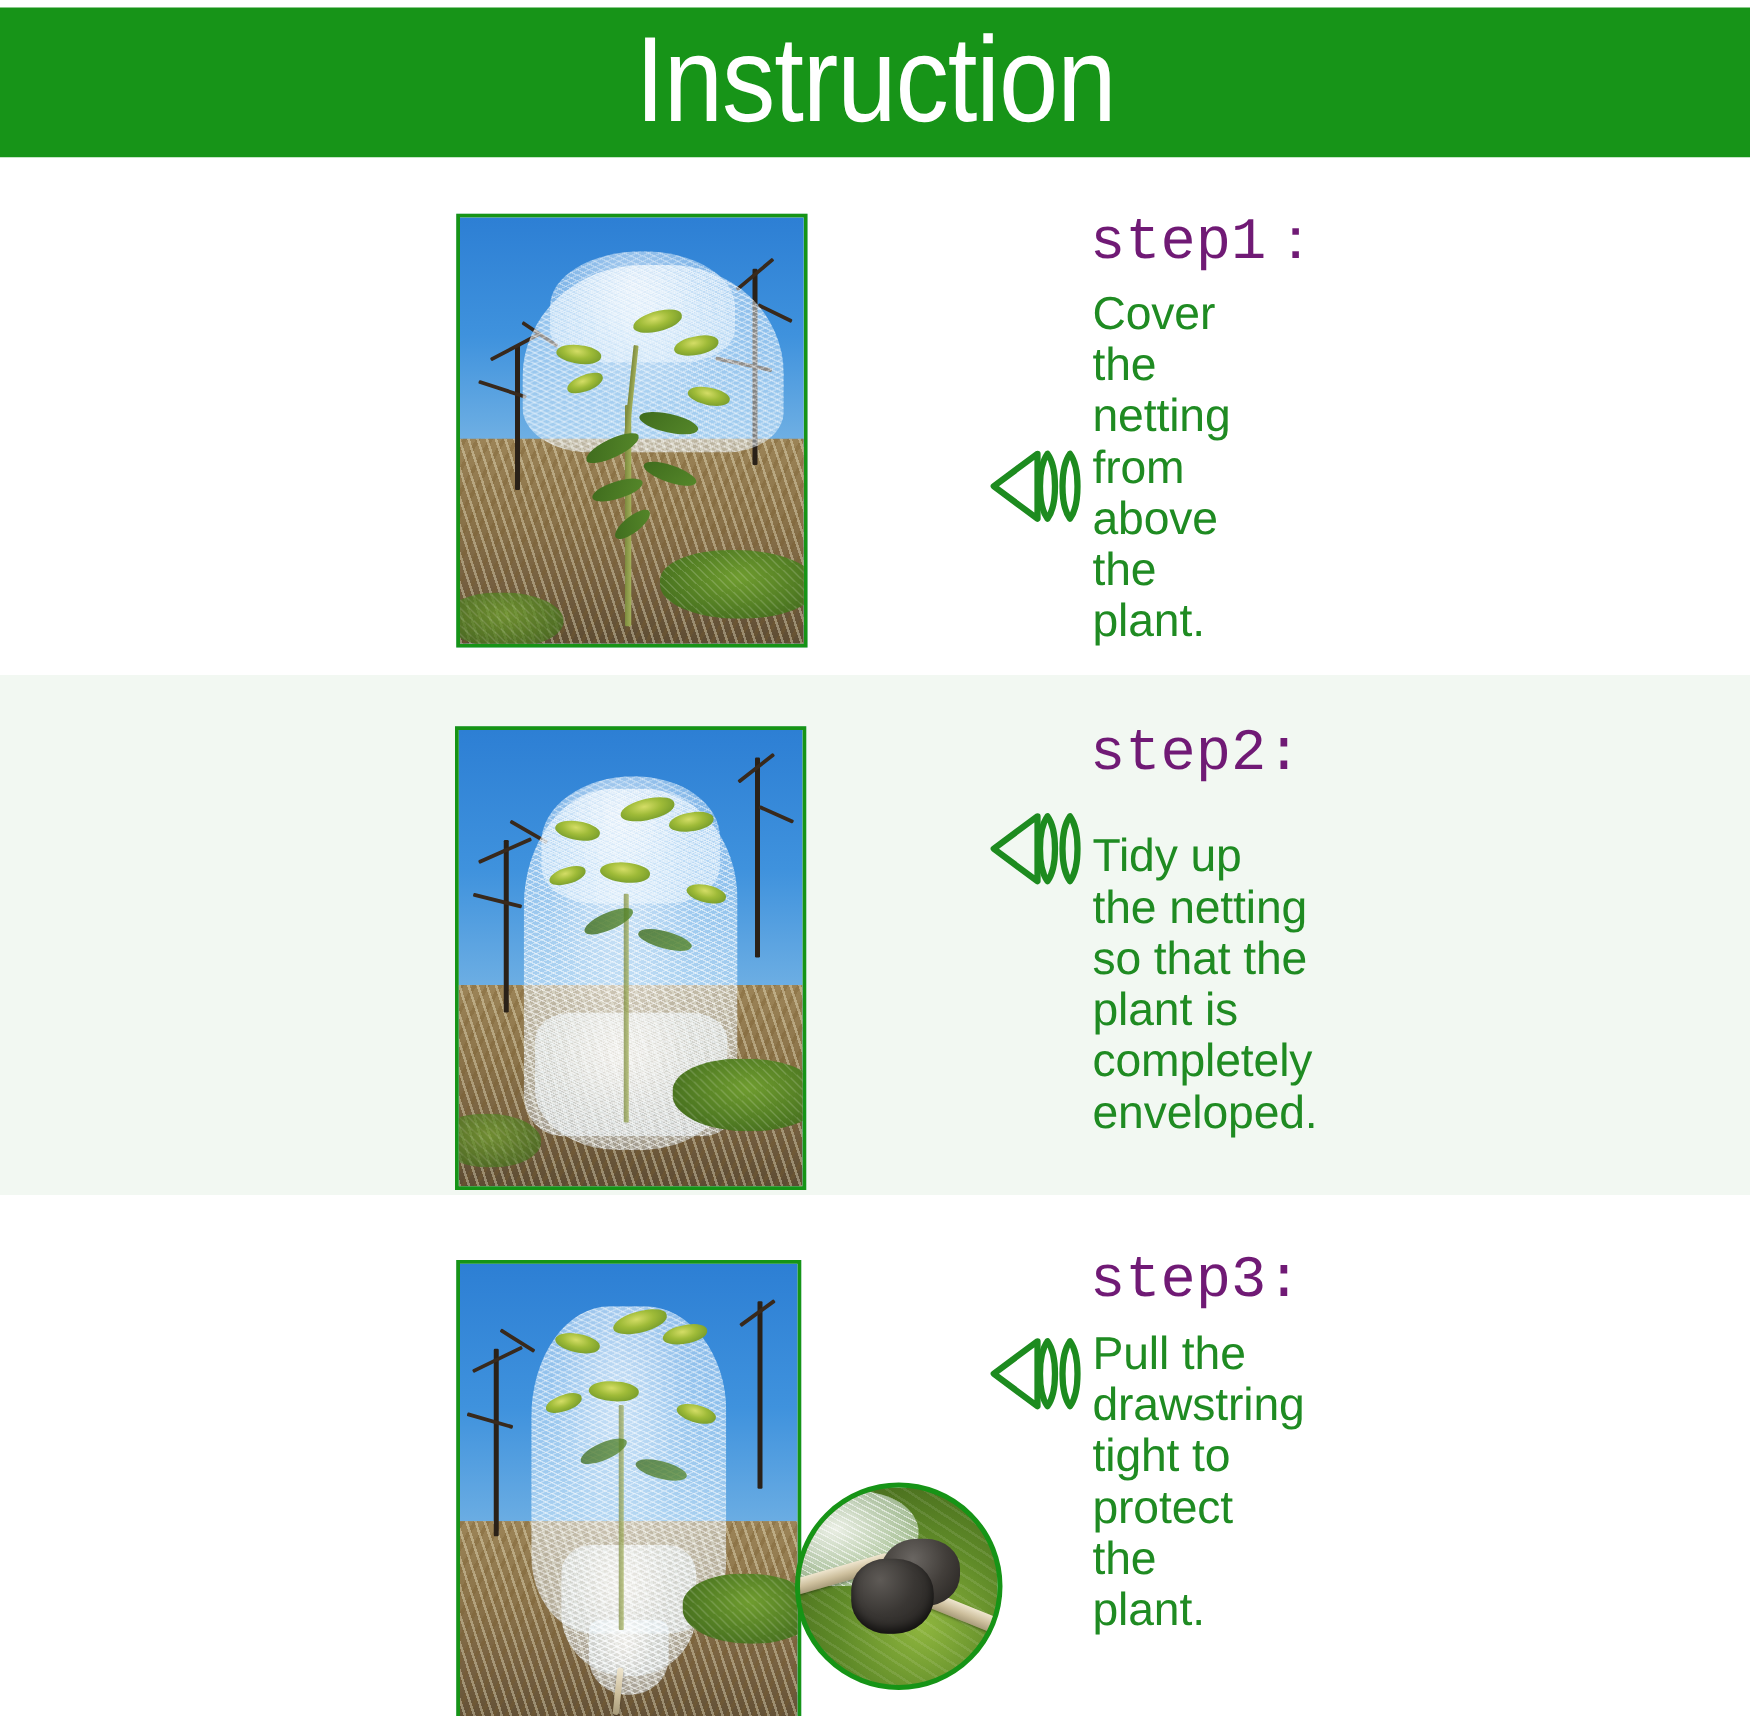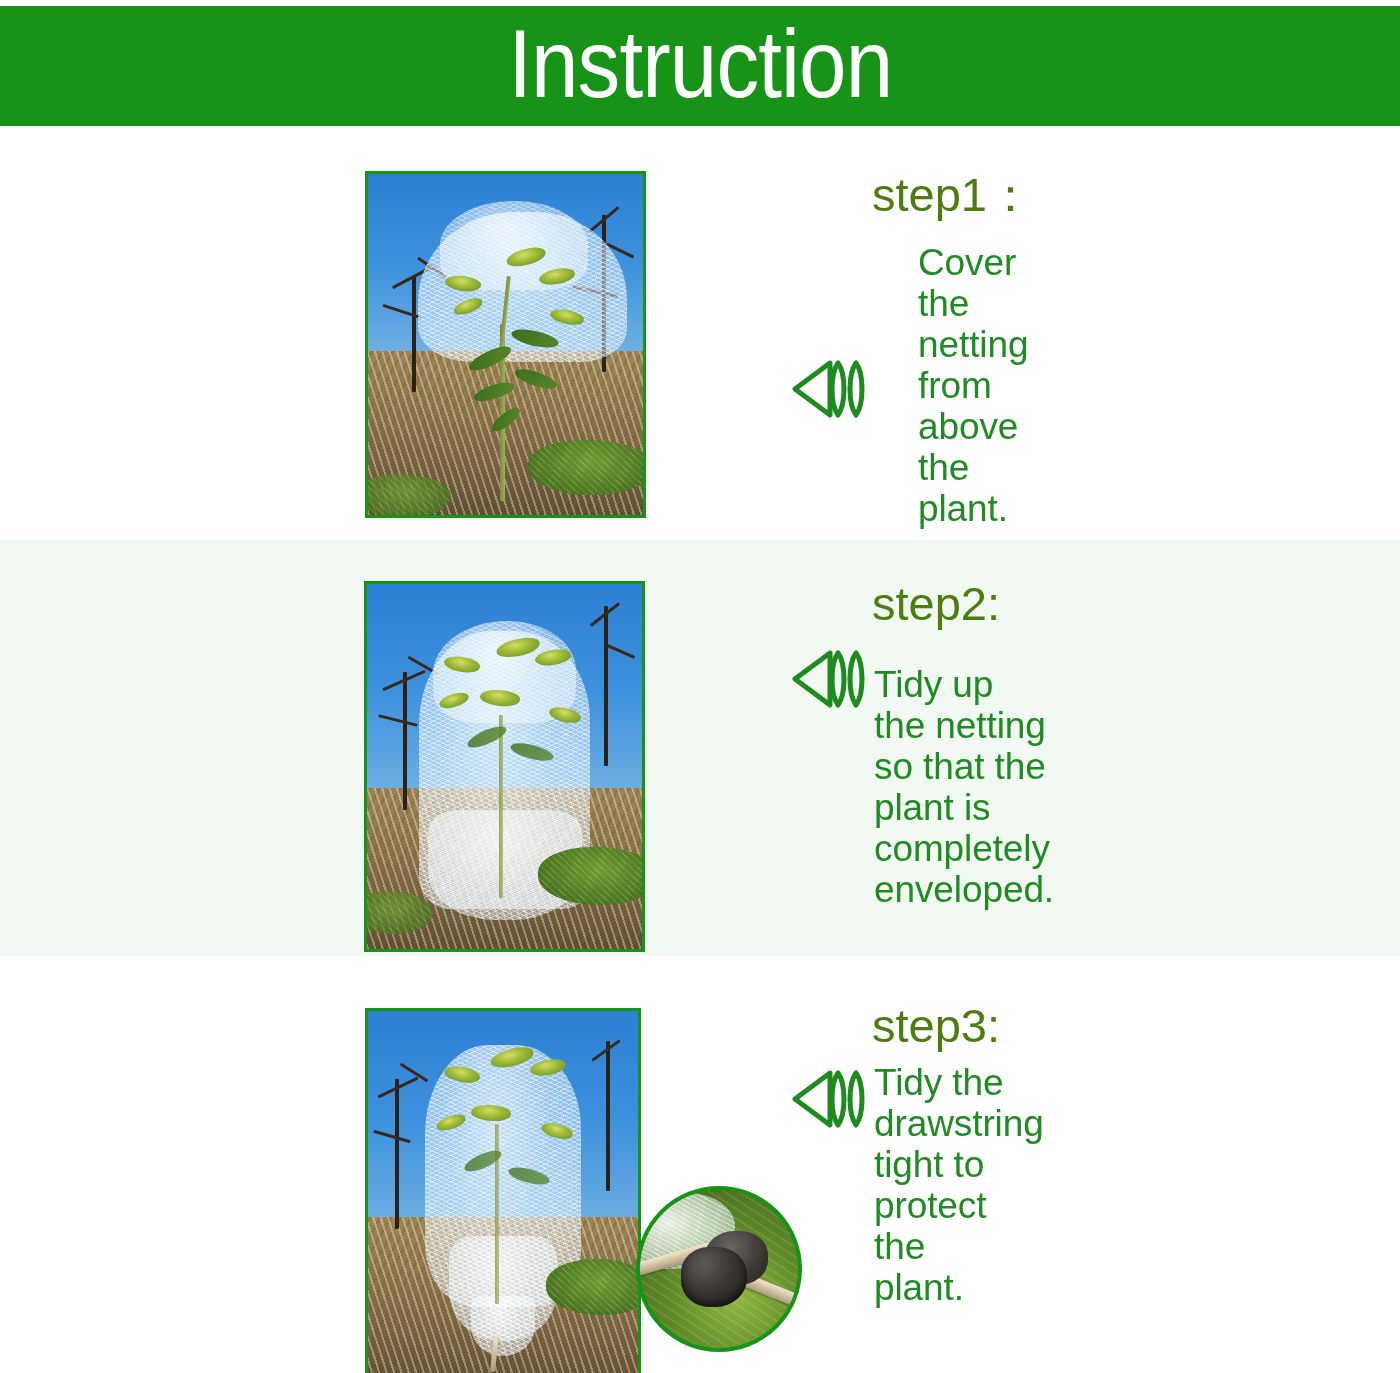--- a/index.html
+++ b/index.html
@@ -169,8 +169,8 @@
   .text-col { position: absolute; }
   .step-label {
     position: absolute;
-    color: #4d7c0f;
-    font-family: Liberation Sans, sans-serif;
+    color: #701a75;
+    font-family: Liberation Mono, monospace;
     font-size: 47px;
     font-weight: 400;
     line-height: 1;

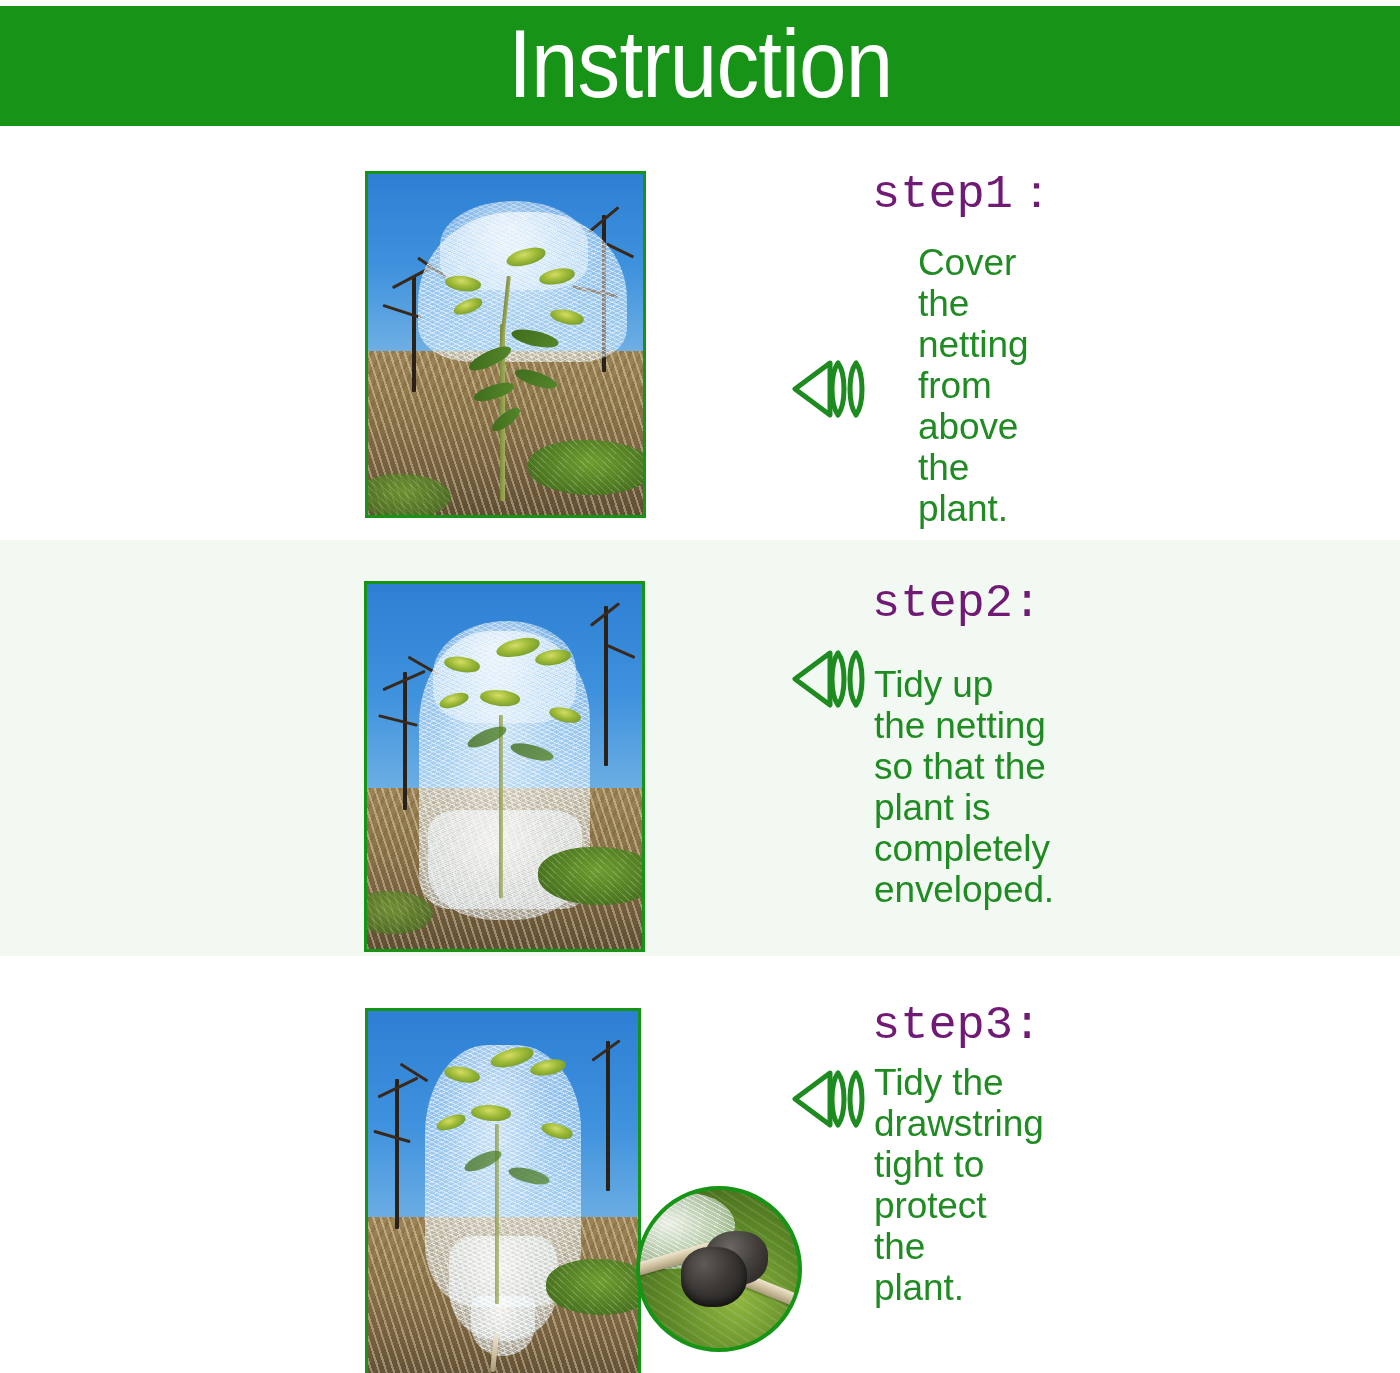--- a/index.html
+++ b/index.html
@@ -240,7 +240,7 @@
       <path d="M66 5 C58 16, 58 46, 66 57 C74 46, 74 16, 66 5 Z" fill="none" stroke="#1d8b1f" stroke-width="5" stroke-linejoin="round"></path>
     </svg>
     <div class="step-label" style="left:872px; top:45px;">step1：</div>
-    <div class="step-body" style="left:874px; top:116px;margin-left:44px;">Cover the
+    <div class="step-body" style="left:874px; top:104px;">Cover the
 netting from
 above the plant.</div>
   </div>

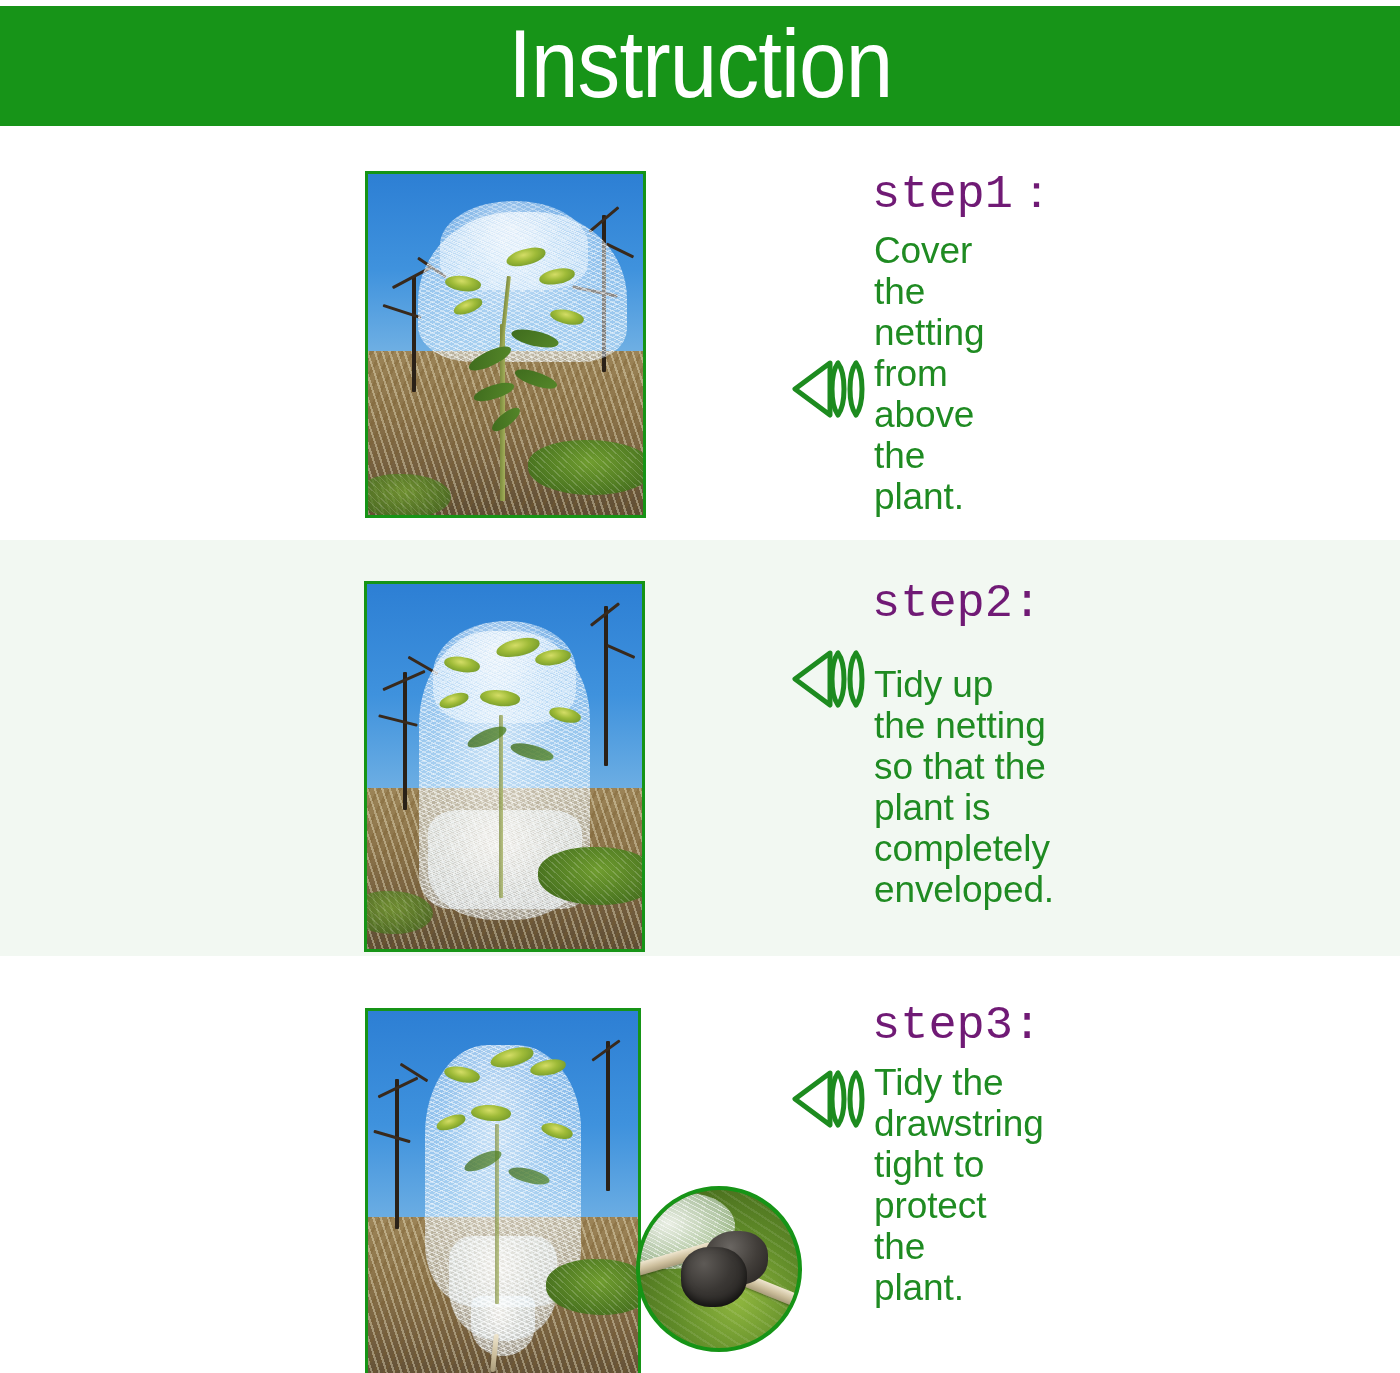--- a/index.html
+++ b/index.html
@@ -349,7 +349,7 @@
       <path d="M66 5 C58 16, 58 46, 66 57 C74 46, 74 16, 66 5 Z" fill="none" stroke="#1d8b1f" stroke-width="5" stroke-linejoin="round"></path>
     </svg>
     <div class="step-label" style="left:872px; top:46px;">step3:</div>
-    <div class="step-body" style="left:874px; top:106px;">Tidy the drawstring
+    <div class="step-body" style="left:874px; top:106px;">Pull the drawstring
 tight to protect the
 plant.</div>
   </div>

